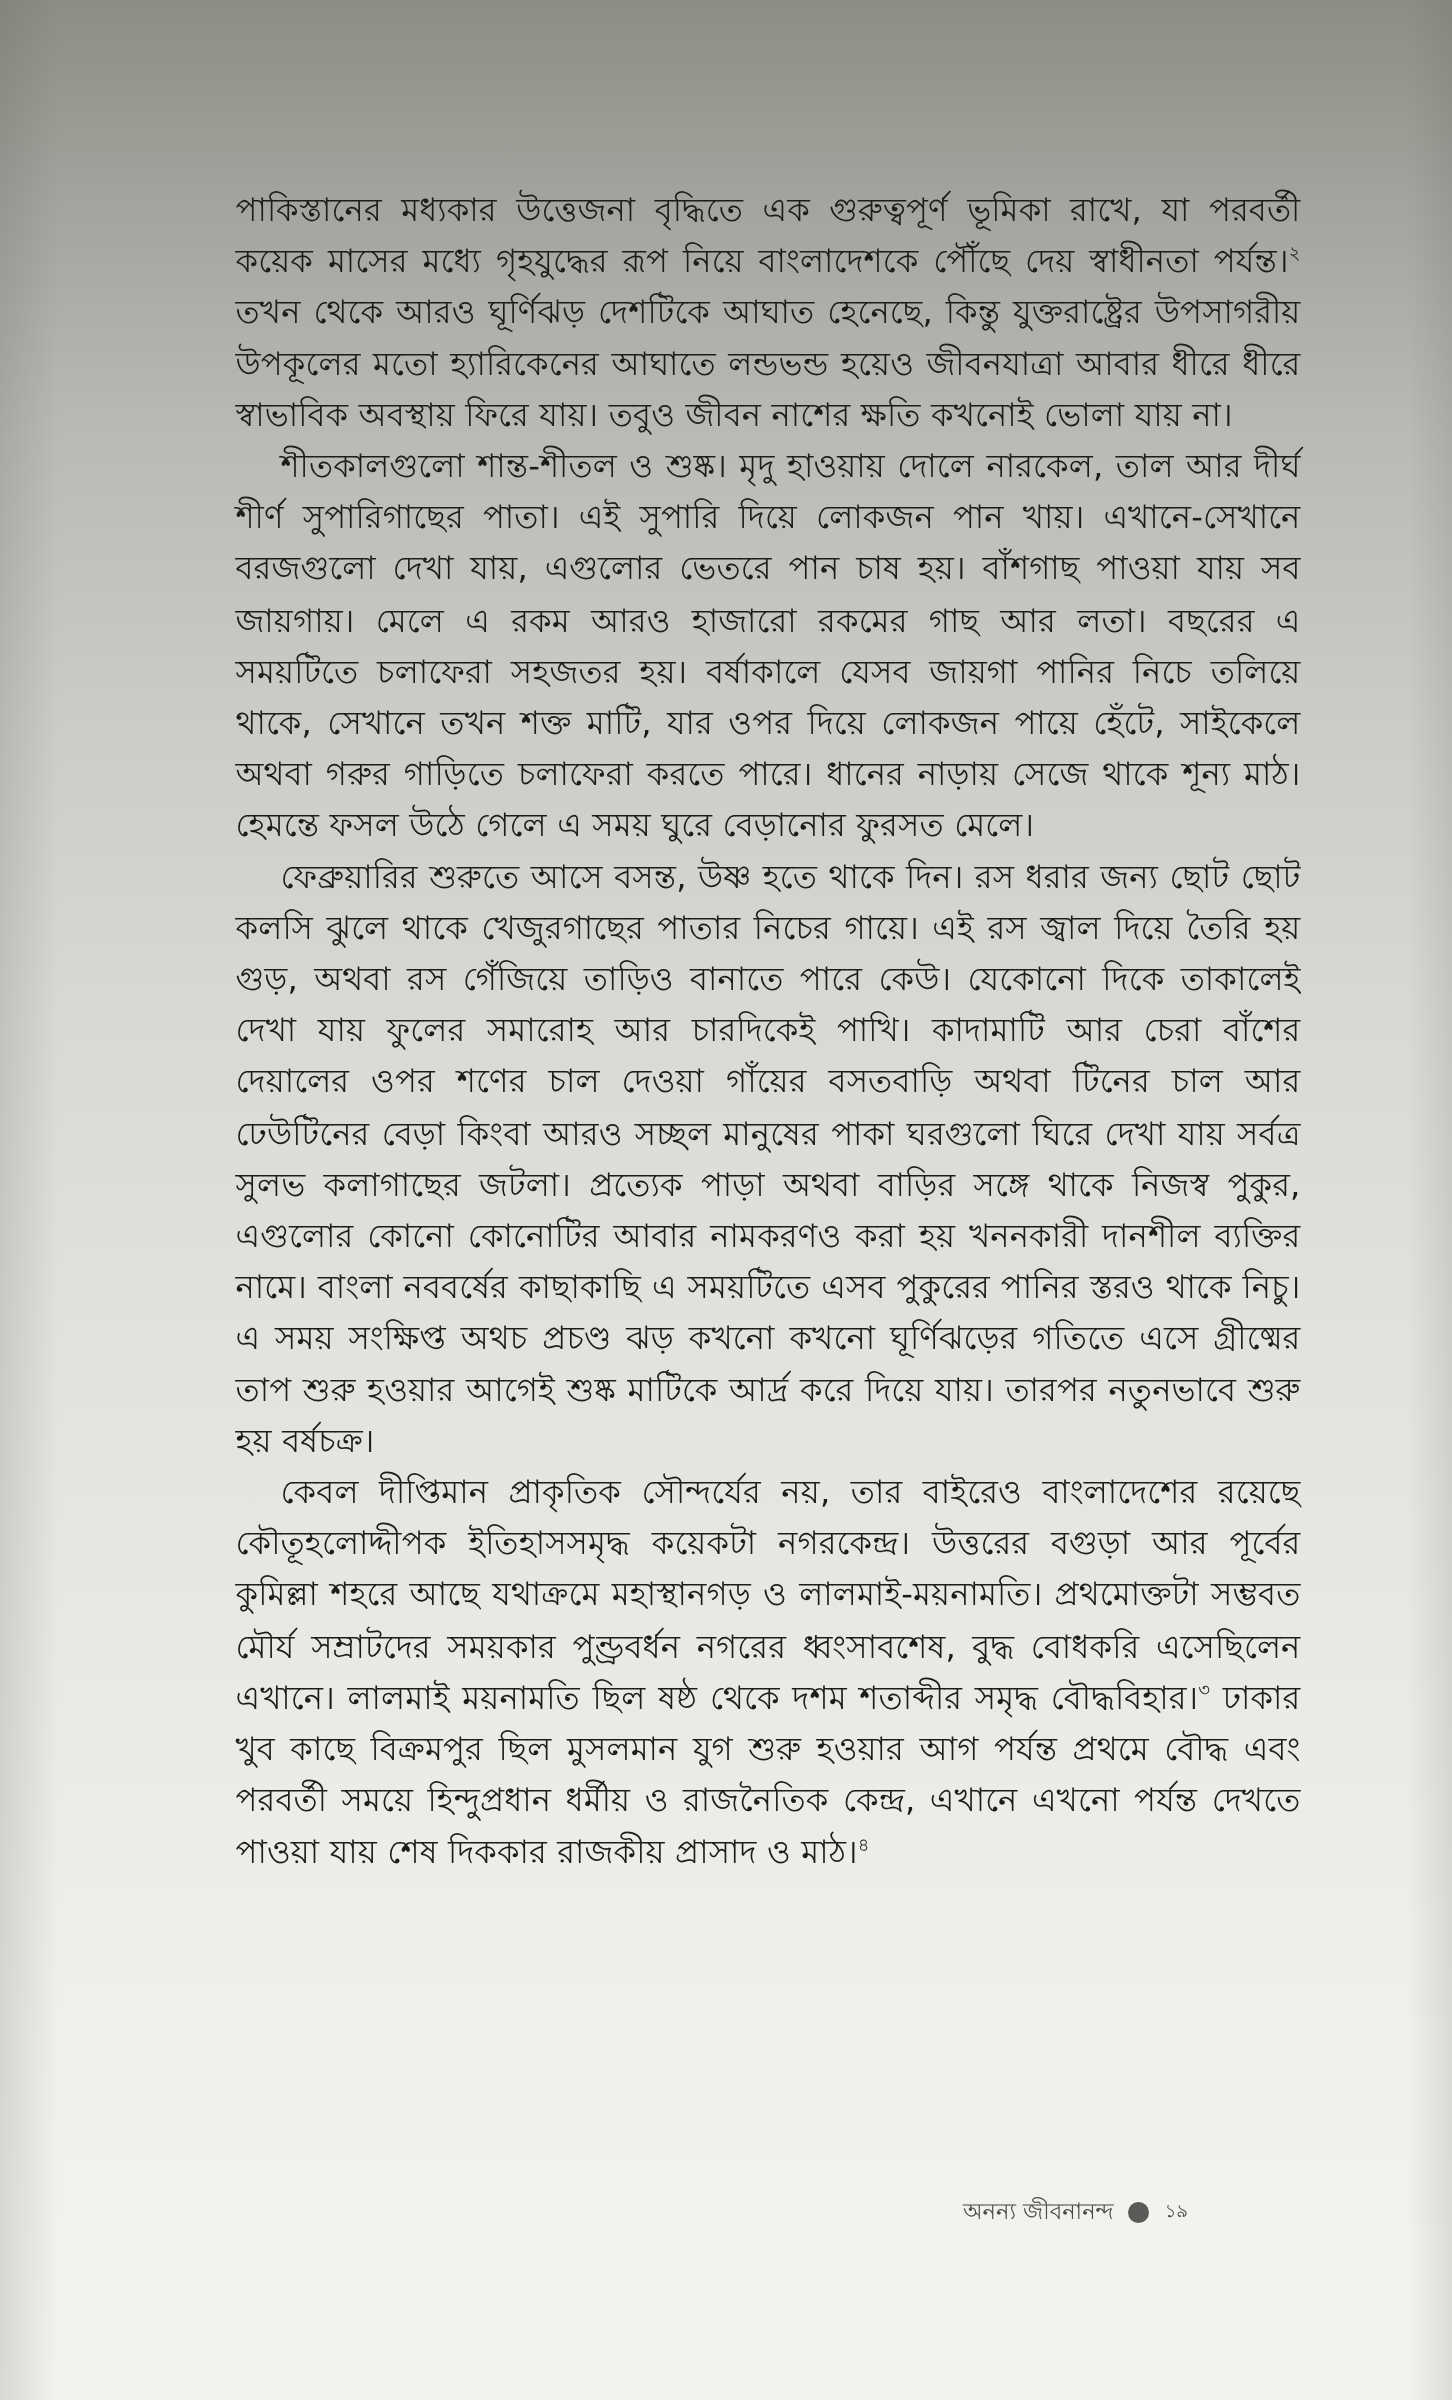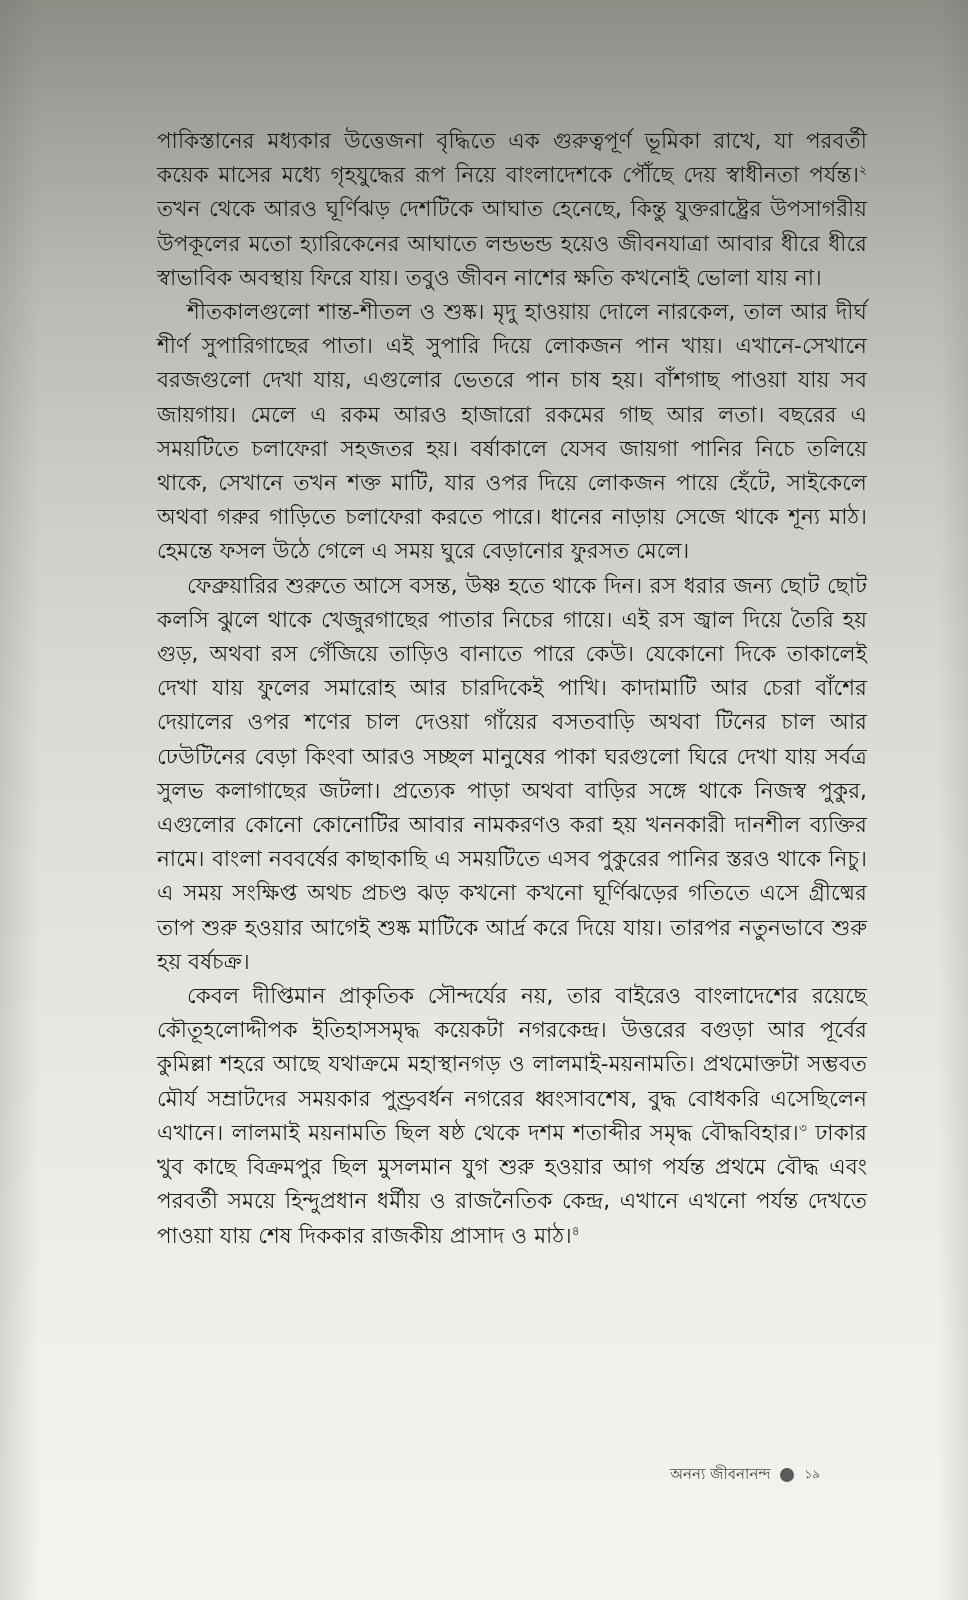--- a/index.html
+++ b/index.html
@@ -64,7 +64,7 @@
     }
     .footer {
       position: absolute;
-      right: 148px;
+      right: 176px;
       top: 1462px;
       display: flex;
       align-items: center;

